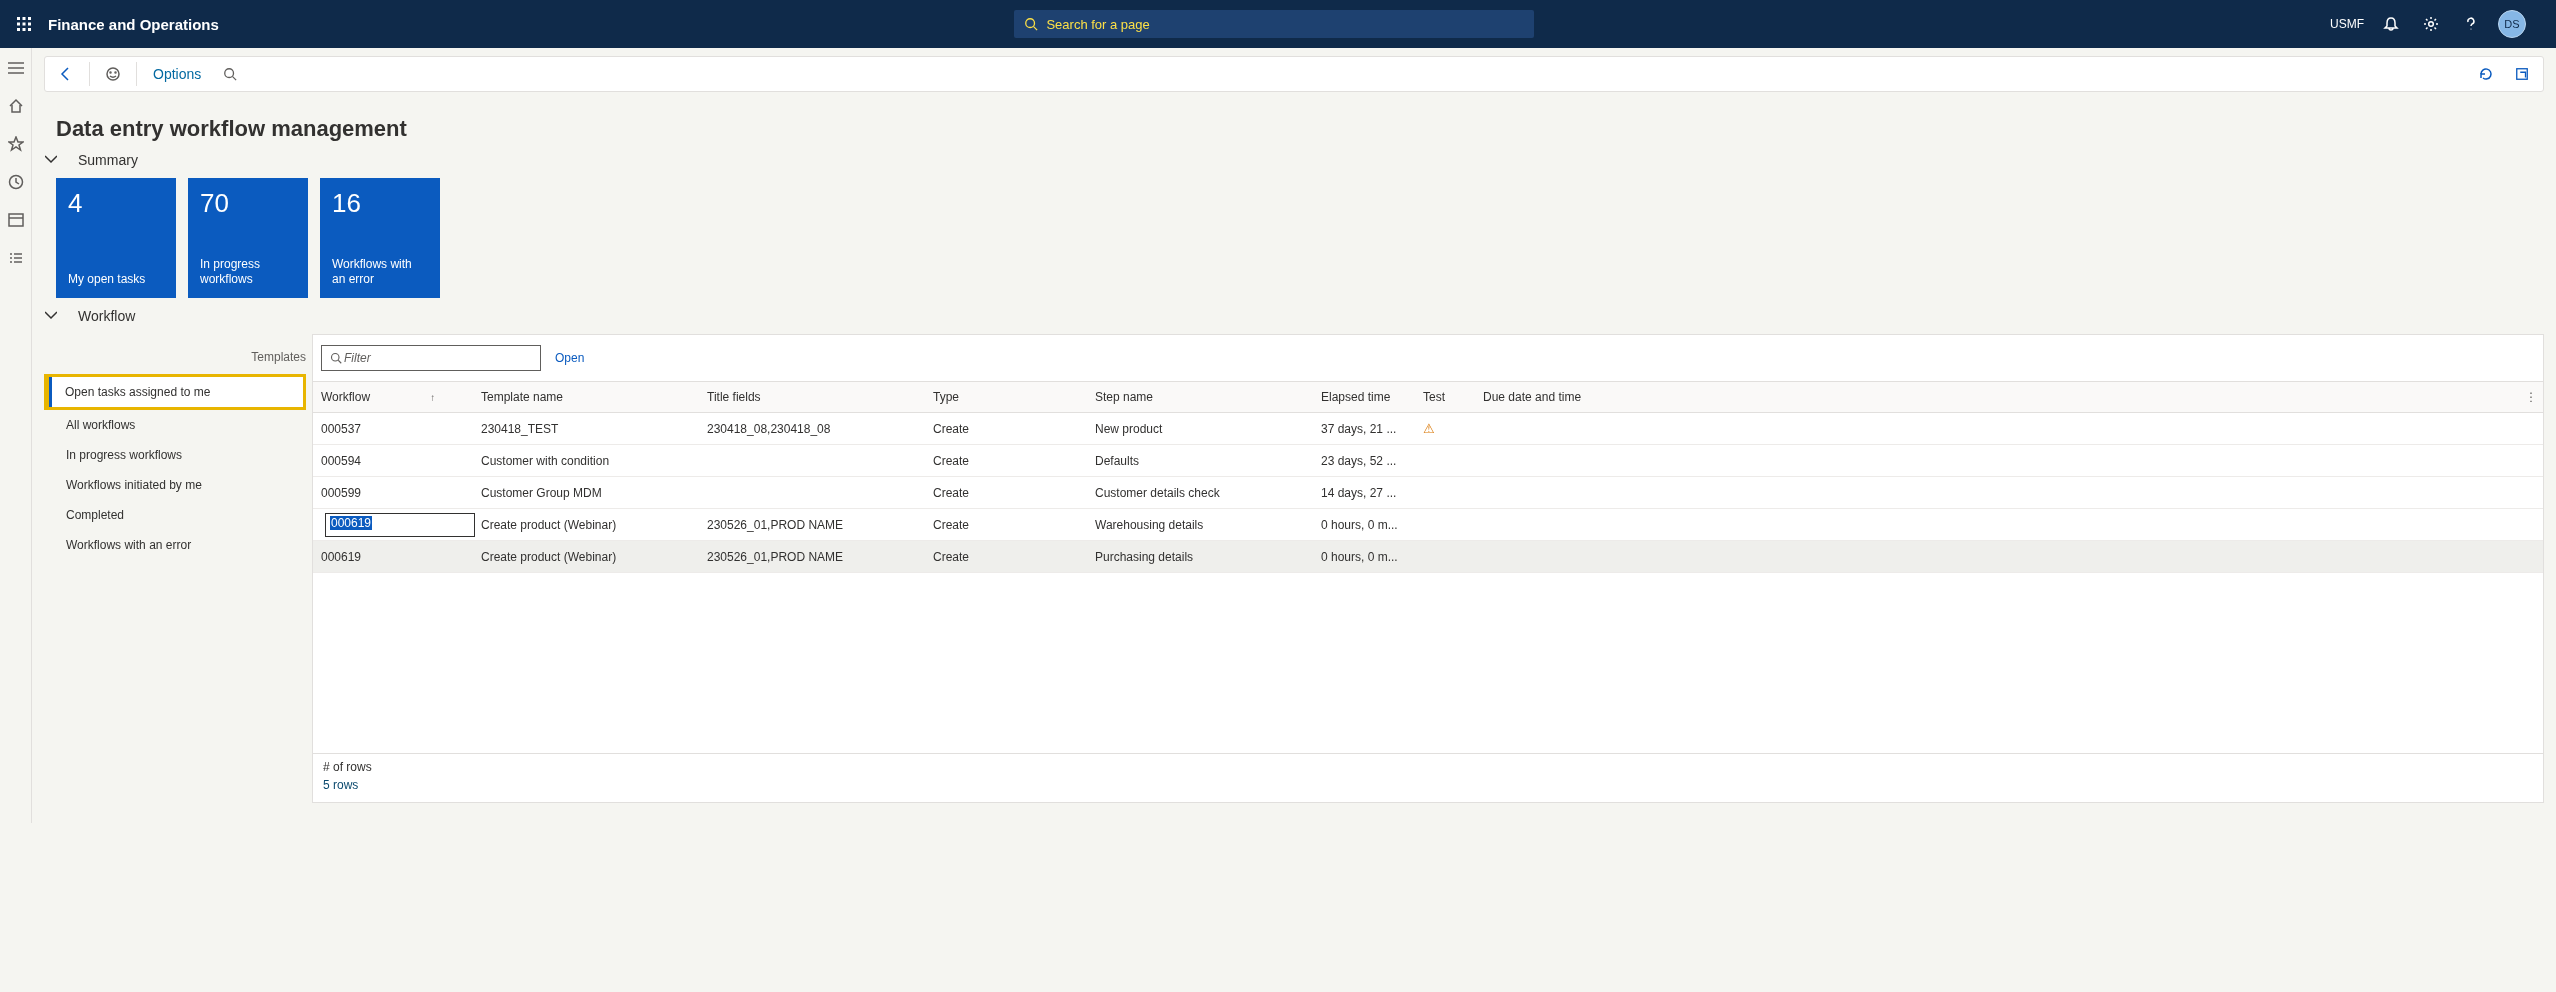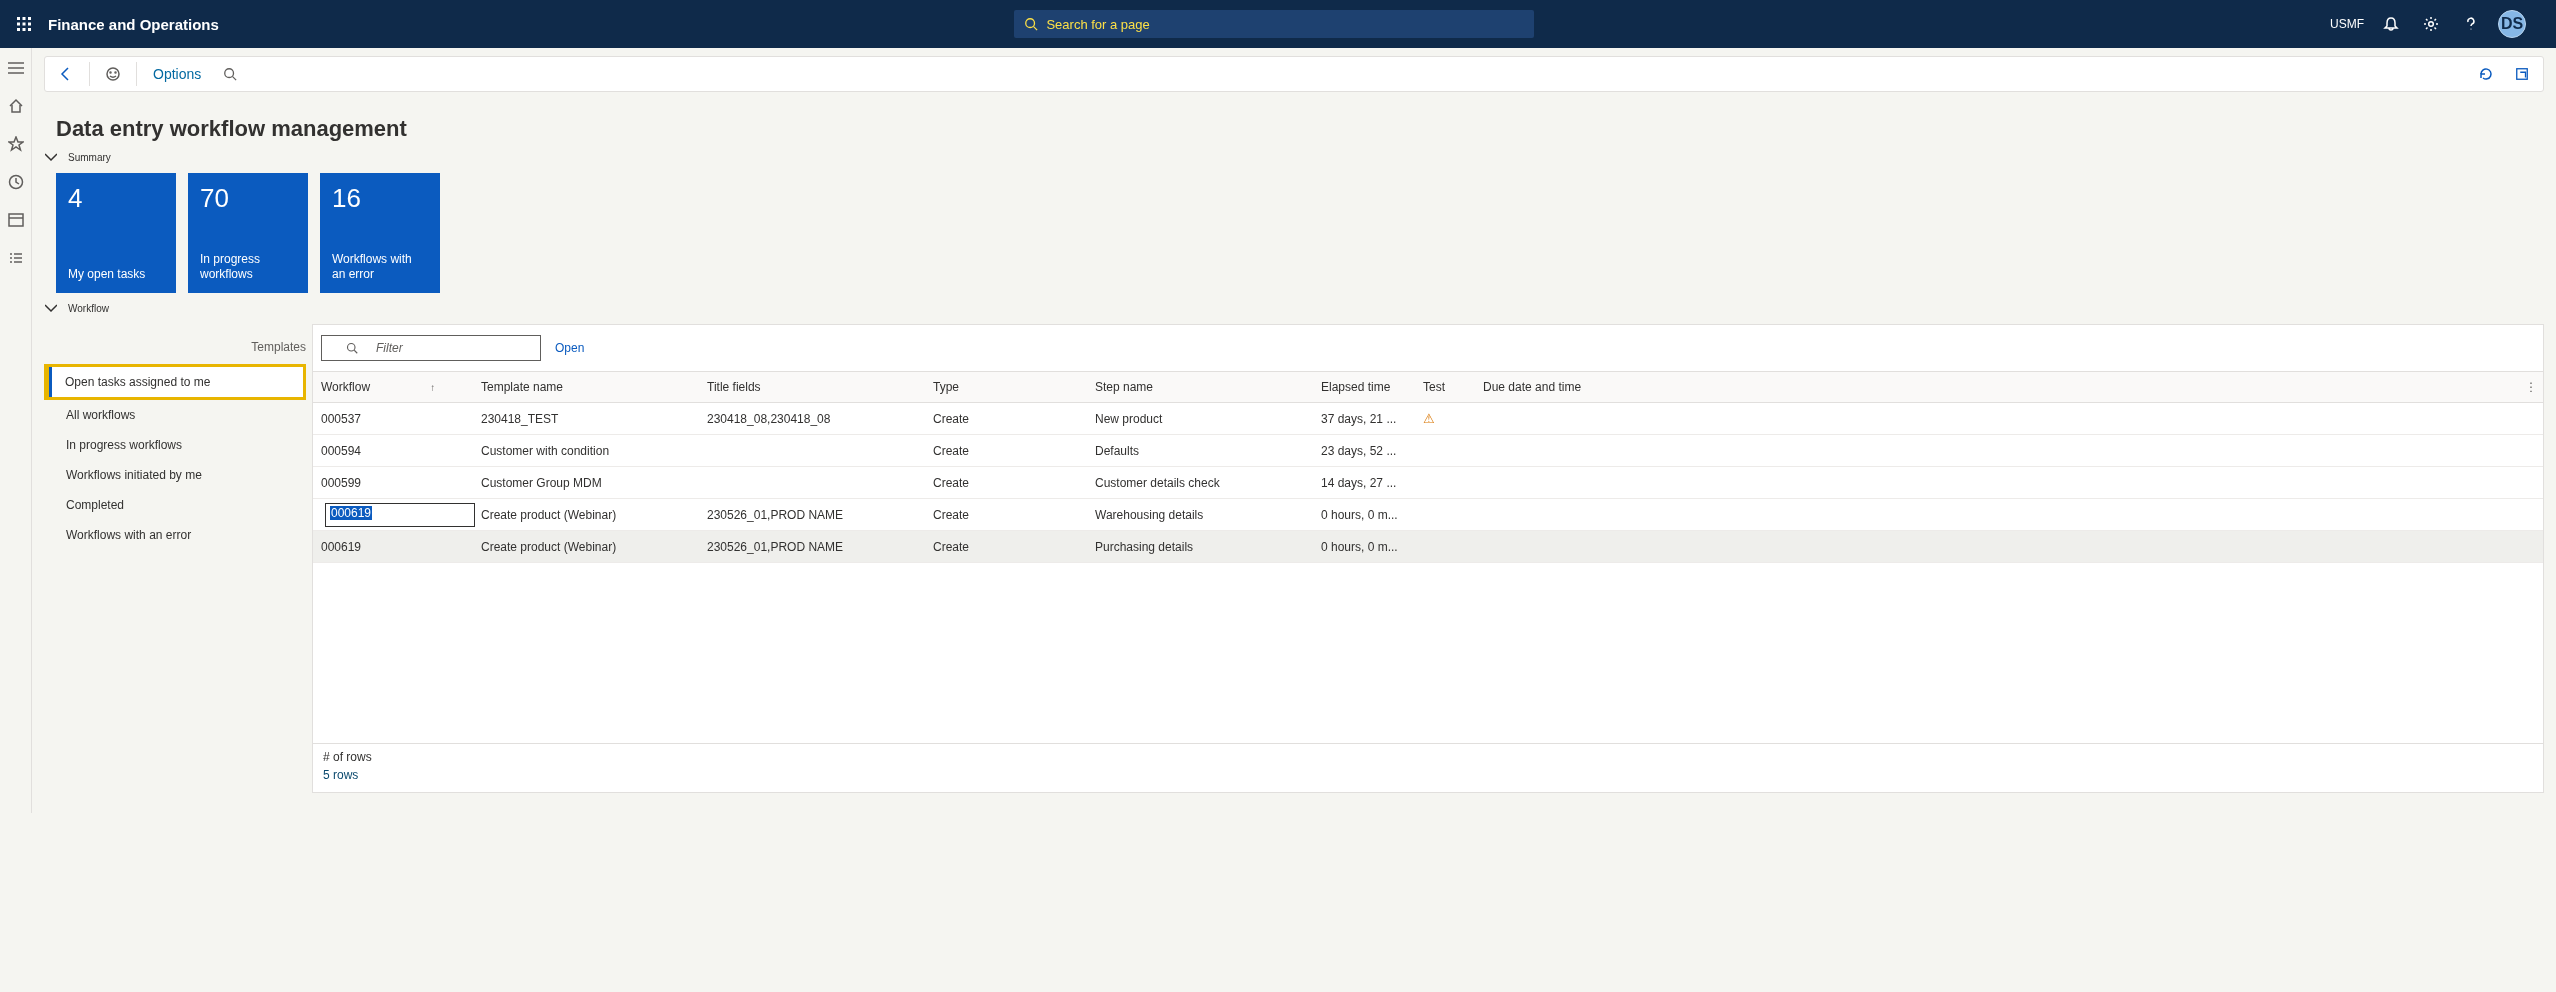--- a/index.html
+++ b/index.html
@@ -13,7 +13,7 @@
 .topright { display: flex; align-items: center; gap: 14px; margin-right: 22px; }
 .topright .co { font-size: 12px; color: #fff; }
 .iconbtn { width: 26px; height: 26px; display: flex; align-items: center; justify-content: center; cursor: pointer; color: #fff; }
-.avatar { width: 28px; height: 28px; border-radius: 50%; background: #86b7e6; color: #0f2a4a; display: flex; align-items: center; justify-content: center; font-size: 16px; font-weight: 700; border: 1px solid #b9d5ef; }
+.avatar { width: 28px; height: 28px; border-radius: 50%; background: #86b7e6; color: #0f2a4a; display: flex; align-items: center; justify-content: center; font-size: 11px; font-weight: 400; border: 1px solid #b9d5ef; }
 
 .mainwrap { display: flex; }
 .leftrail { width: 32px; background: #f5f5f1; border-right: 1px solid #e1dfdd; display: flex; flex-direction: column; align-items: center; padding-top: 10px; gap: 18px; color: #605e5c; }

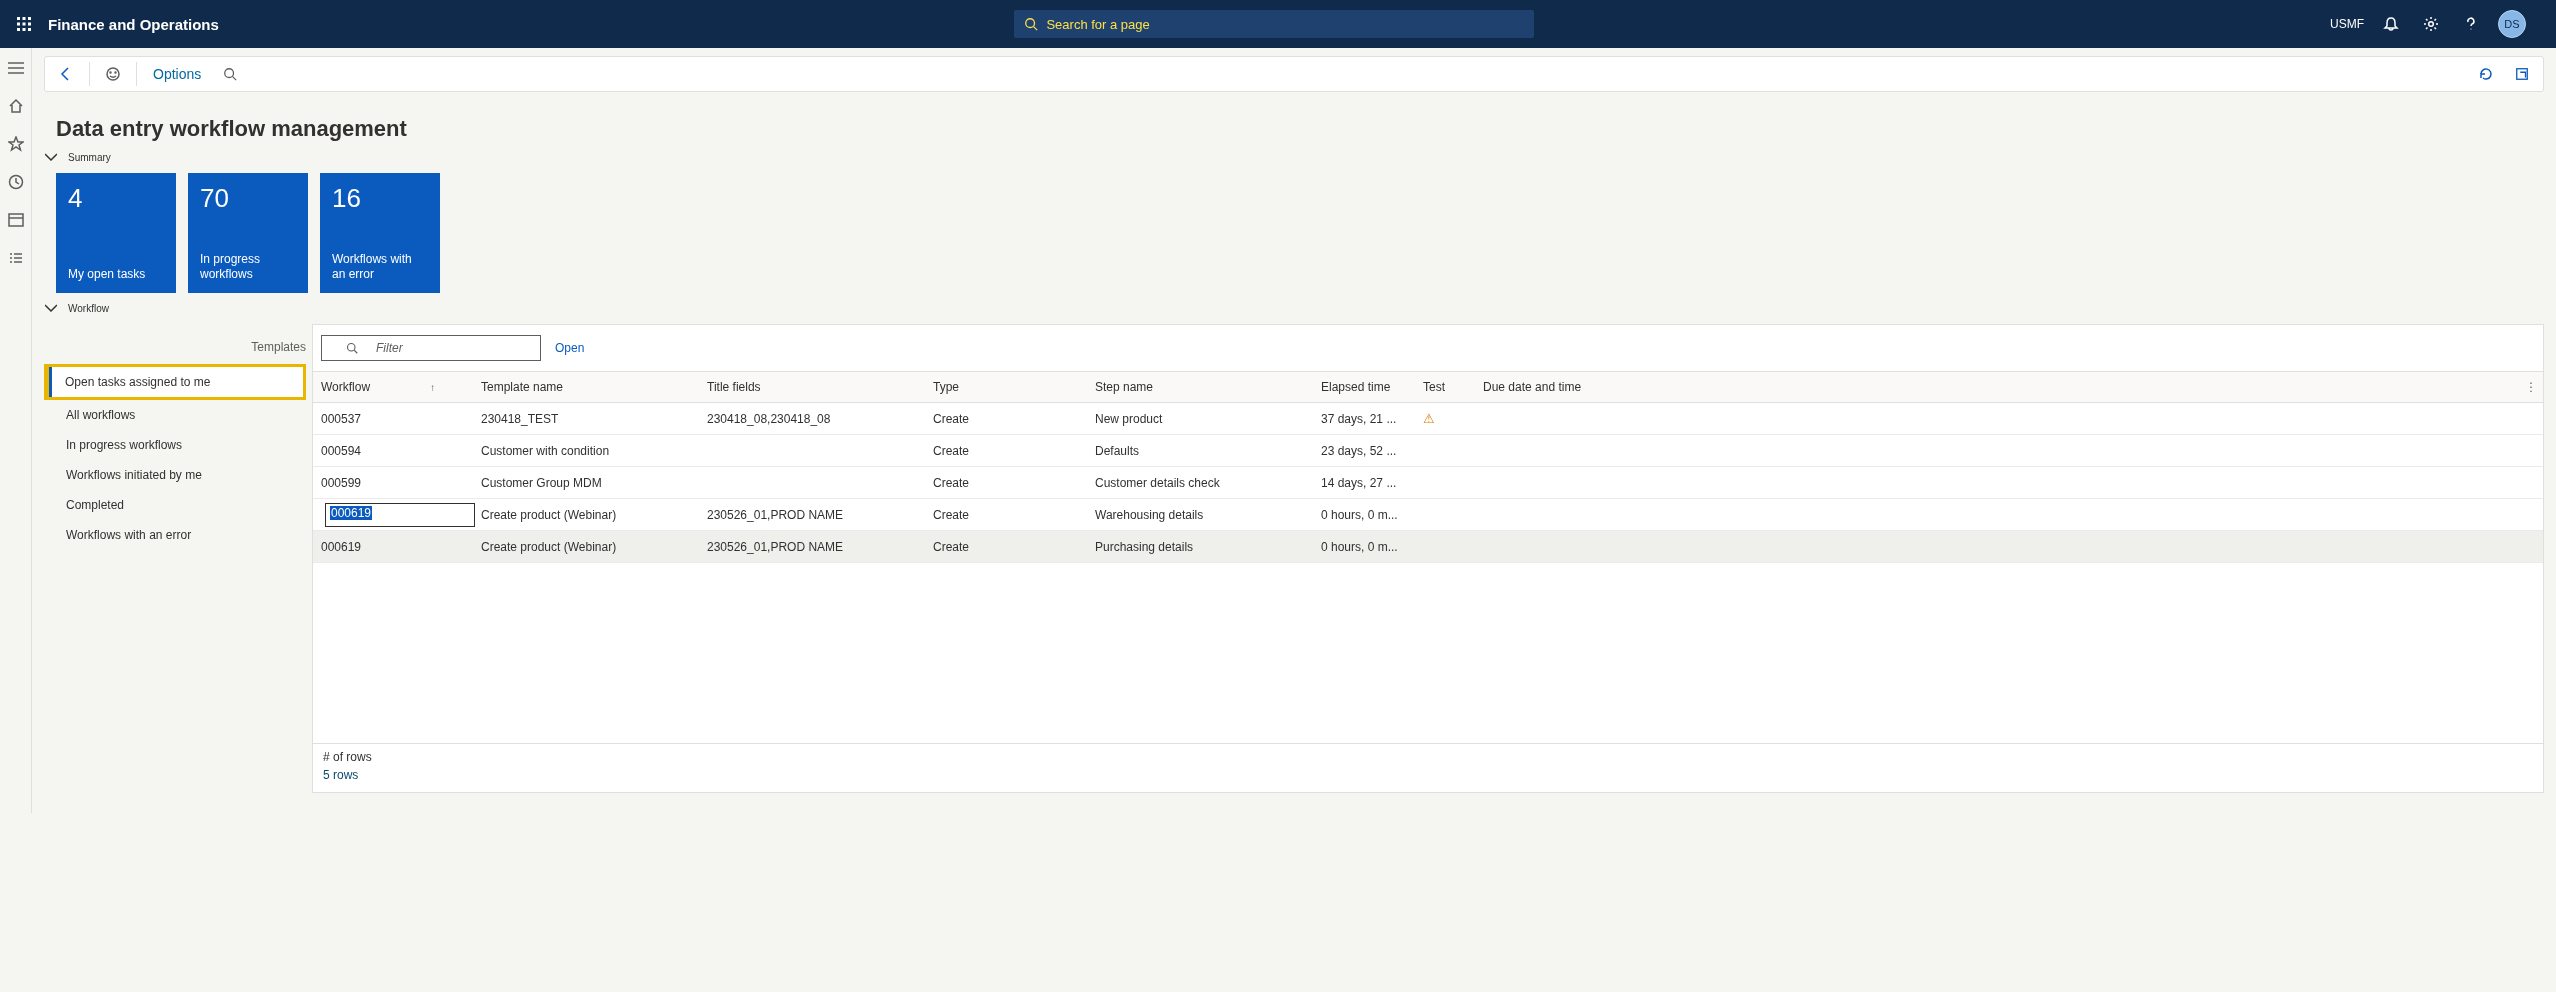--- a/index.html
+++ b/index.html
@@ -28,7 +28,7 @@
 
 .pagetitle { font-size: 22px; font-weight: 600; margin: 24px 0 10px 12px; color: #323130; }
 .section { margin-top: 10px; }
-.secthdr { display: flex; align-items: center; gap: 10px; font-size: 10px; color: #323130; margin: 10px 0 10px 0; cursor: pointer; }
+.secthdr { display: flex; align-items: center; gap: 20px; font-size: 14px; color: #323130; margin: 10px 0 10px 0; cursor: pointer; }
 .secthdr .chev { width: 14px; display: flex; align-items: center; justify-content: center; }
 
 .tiles { display: flex; gap: 12px; padding-left: 12px; }

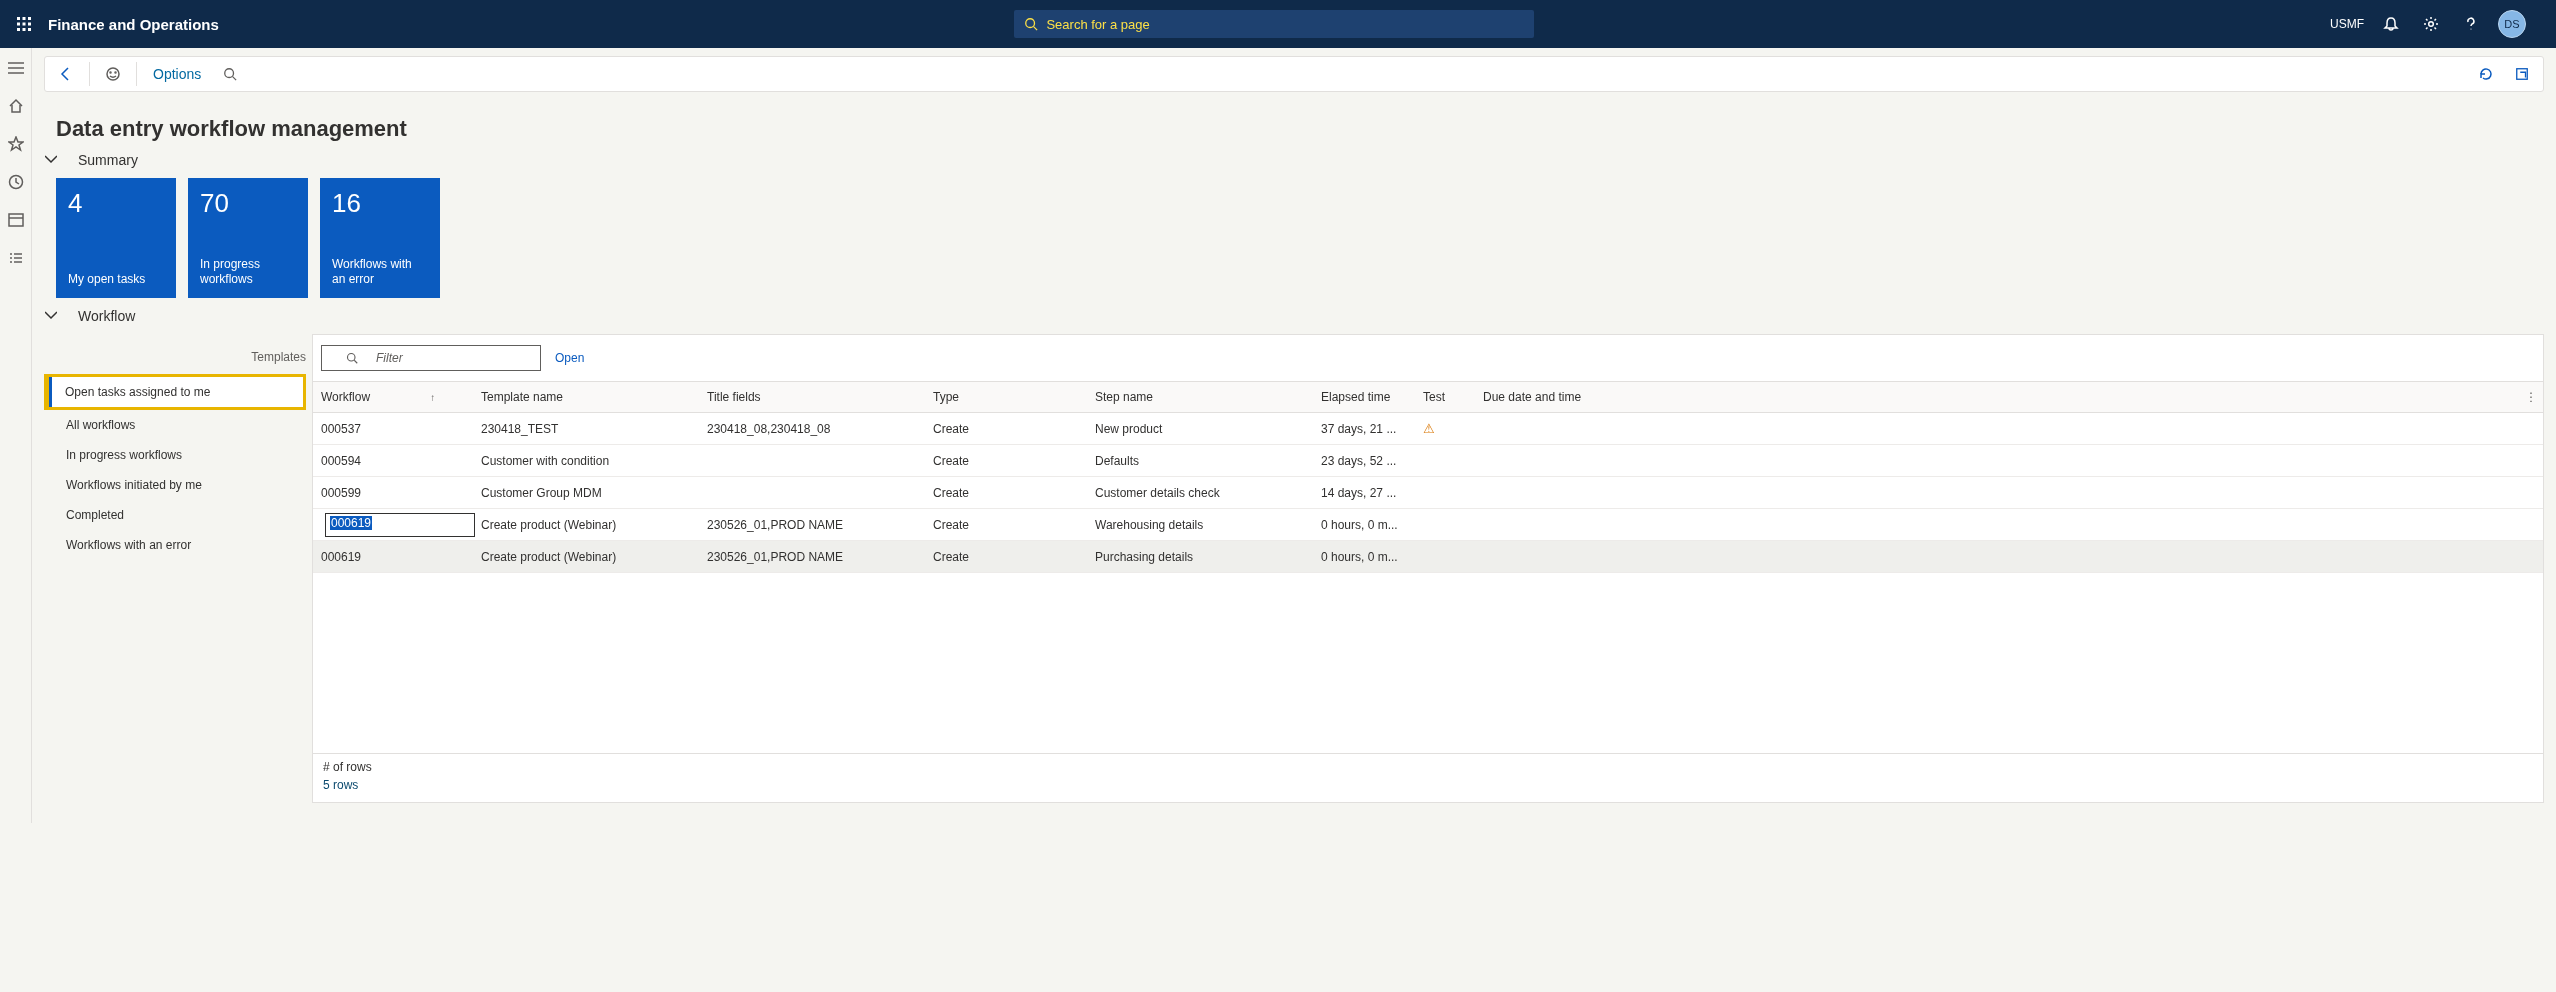--- a/index.html
+++ b/index.html
@@ -44,7 +44,7 @@
 .wflists .item.selected::before { content: ""; position: absolute; left: 0; top: 0; bottom: 0; width: 3px; background: #0b5bbf; }
 .wfgrid { flex: 1; background: #fff; border: 1px solid #e1dfdd; margin-left: 6px; display: flex; flex-direction: column; }
 .gridtools { display: flex; align-items: center; padding: 10px 8px; gap: 14px; }
-.filterbox { border: 1px solid #605e5c; width: 220px; height: 26px; display: flex; align-items: center; padding: 0 24px; gap: 18px; color: #605e5c; font-style: italic; font-size: 12px; }
+.filterbox { border: 1px solid #605e5c; width: 220px; height: 26px; display: flex; align-items: center; padding: 0 8px; gap: 2px; color: #605e5c; font-style: italic; font-size: 12px; }
 .openlink { color: #0b5bbf; font-size: 12px; cursor: pointer; }
 .gridhdr { display: flex; border-top: 1px solid #e1dfdd; border-bottom: 1px solid #e1dfdd; font-size: 12px; color: #323130; background: #faf9f8; height: 32px; align-items: center; position: relative; }
 .col { padding: 0 8px; }

